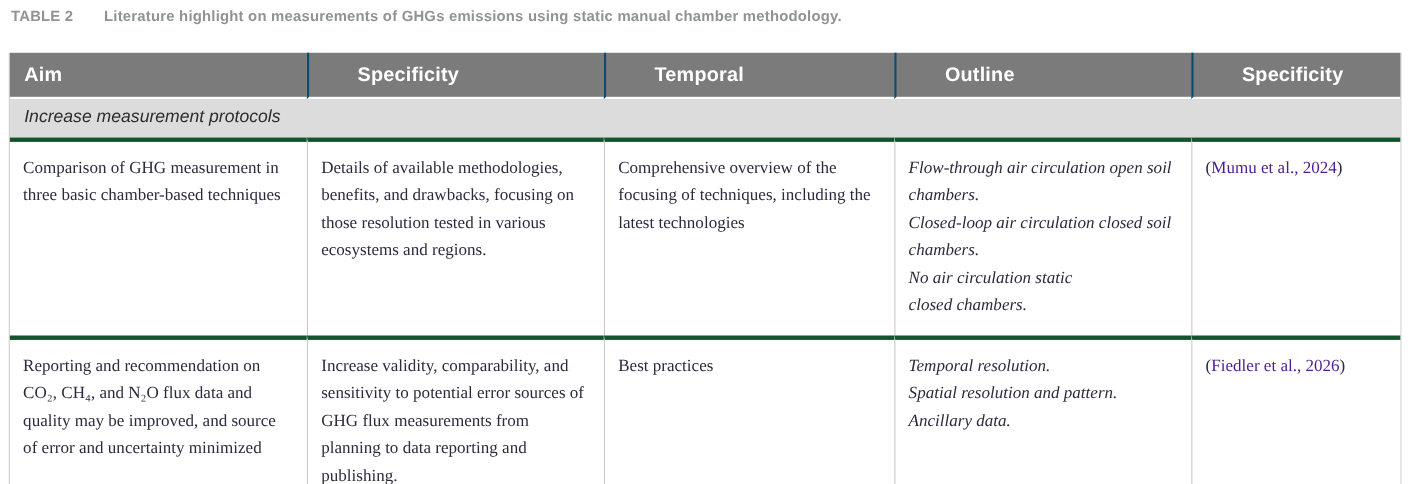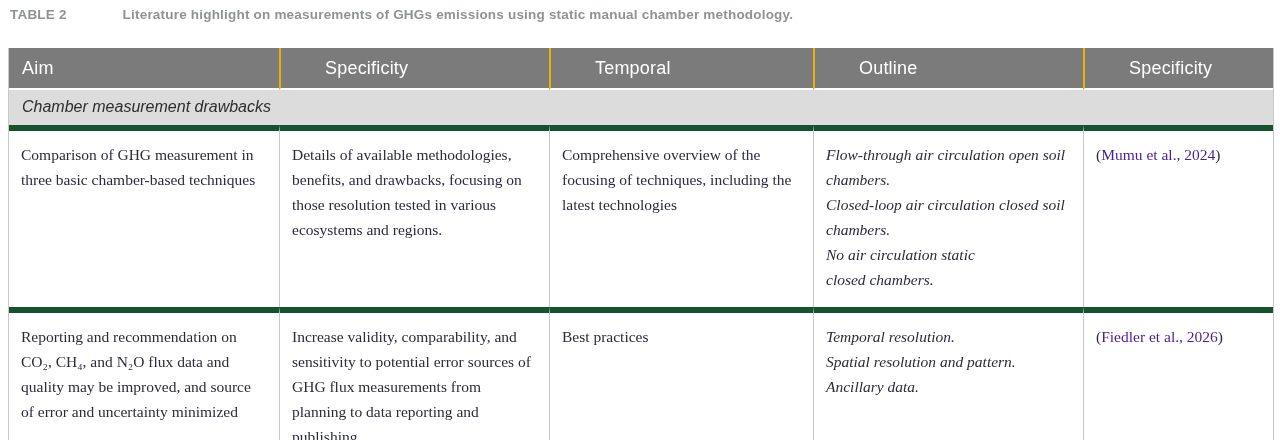--- a/index.html
+++ b/index.html
@@ -21,7 +21,7 @@
     letter-spacing: 0.2px;
   }
   .cap-label { font-weight: 700; margin-right: 24px; }
-  .cap-text  { font-weight: 600; margin-left: 28px; }
+  .cap-text  { font-weight: 600; }
 
   
   table.lit-table {

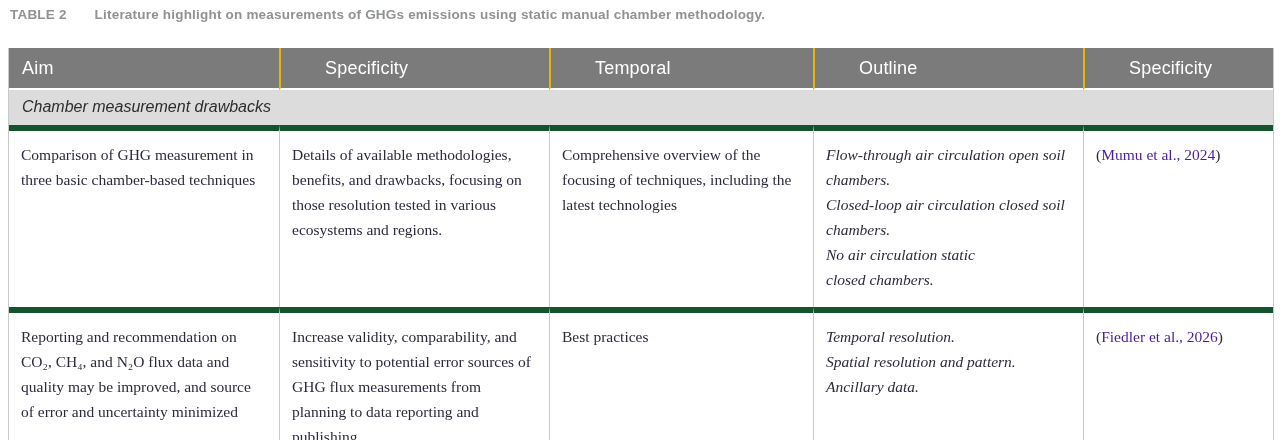--- a/index.html
+++ b/index.html
@@ -39,7 +39,7 @@
   th {
     background: #7b7b7b;
     color: #ffffff;
-    font-weight: 400;
+    font-weight: 700;
     font-size: 18px;
     text-align: left;
     vertical-align: middle;

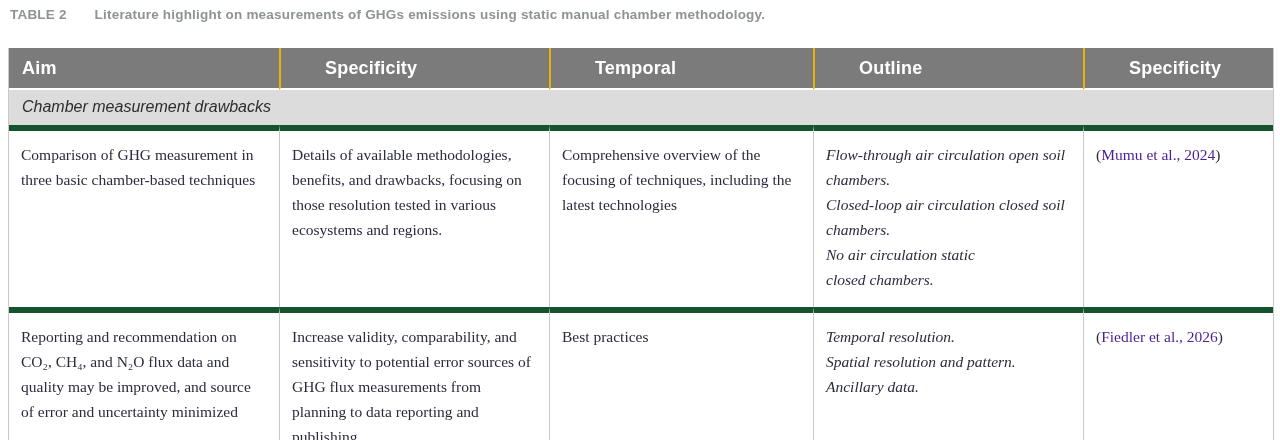--- a/index.html
+++ b/index.html
@@ -48,7 +48,7 @@
     border-bottom: 2px solid #ffffff;
     letter-spacing: 0.2px;
   }
-  th + th { border-left: 2px solid #eab308; padding-left: 44px; }
+  th + th { border-left: 2px solid #0c4a6e; padding-left: 44px; }
 
   td.section {
     background: #dcdcdc;

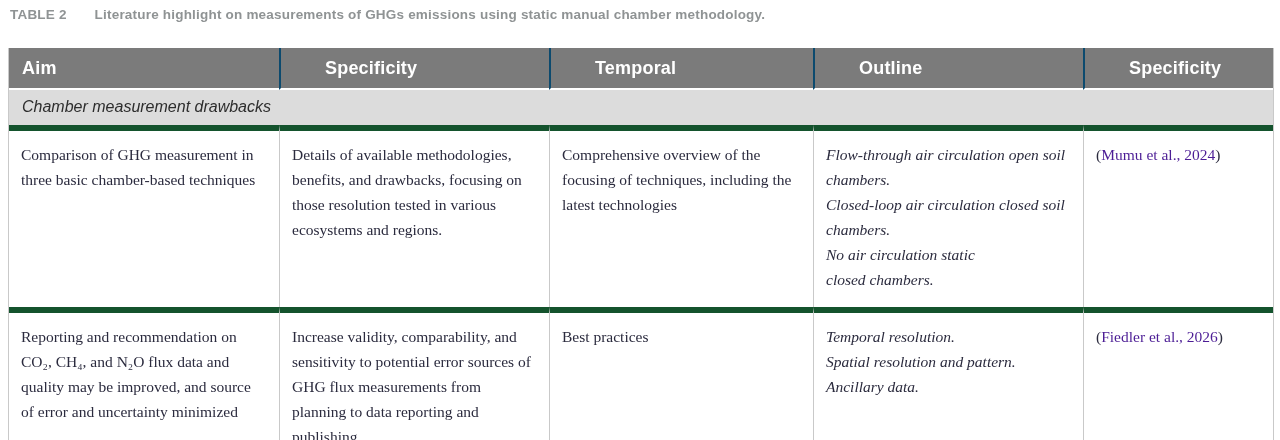--- a/index.html
+++ b/index.html
@@ -108,7 +108,7 @@
     </thead>
     <tbody>
       <tr>
-        <td class="section" colspan="5">Chamber measurement drawbacks</td>
+        <td class="section" colspan="5">Increase measurement protocols</td>
       </tr>
 
       <tr class="data-row">

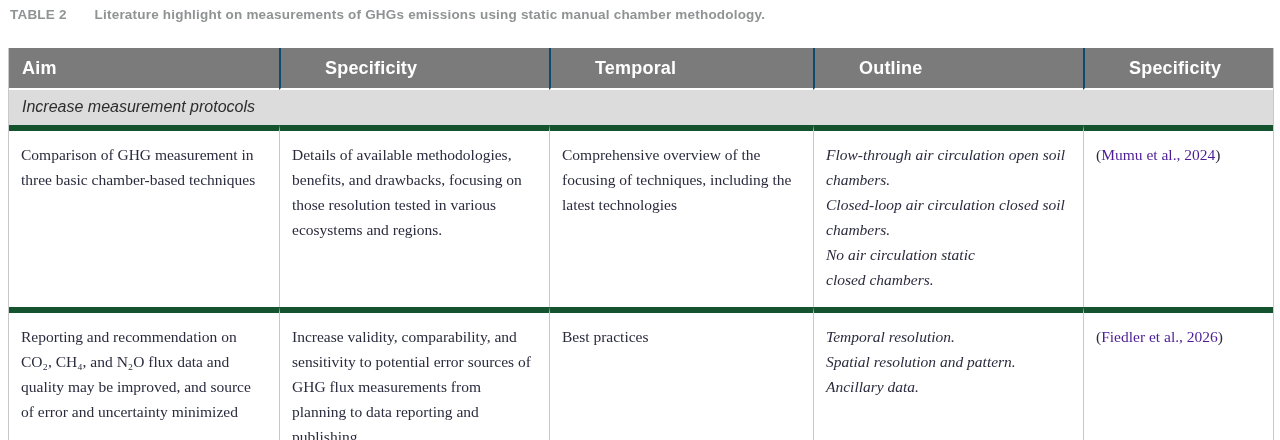--- a/index.html
+++ b/index.html
@@ -67,7 +67,7 @@
     vertical-align: top;
     text-align: left;
     padding: 11px 12px 15px 12px;
-    border-top: 6px solid #14532d;
+    border-top: 4px solid #14532d;
   }
   tr.data-row td + td { border-left: 1px solid #c9c9c9; }
   td.outline-cell { white-space: pre-line; font-style: italic; }

